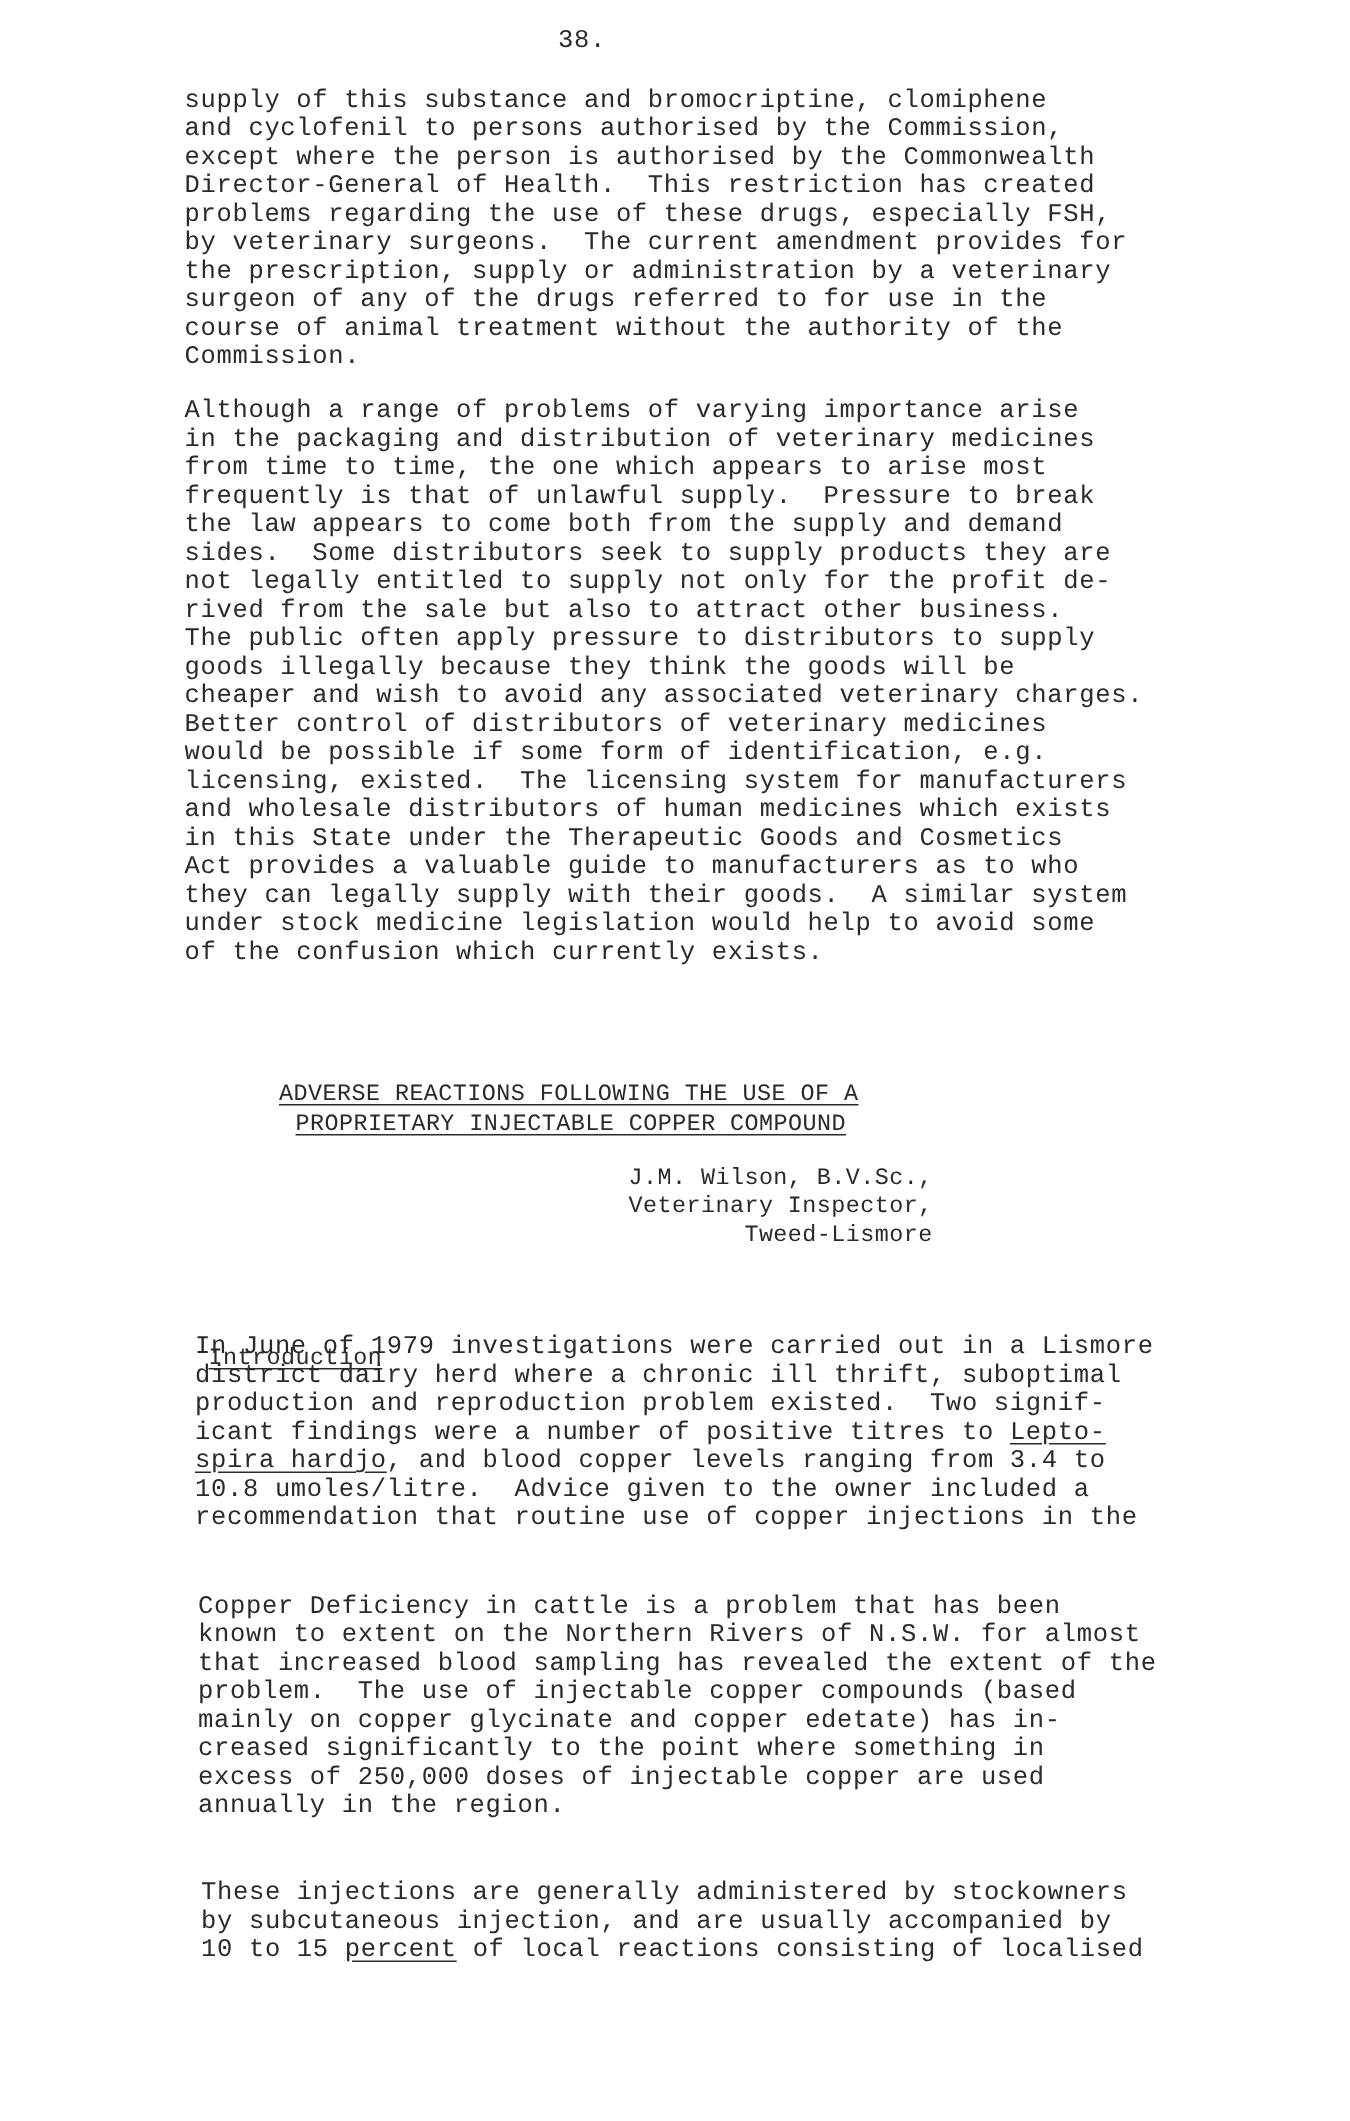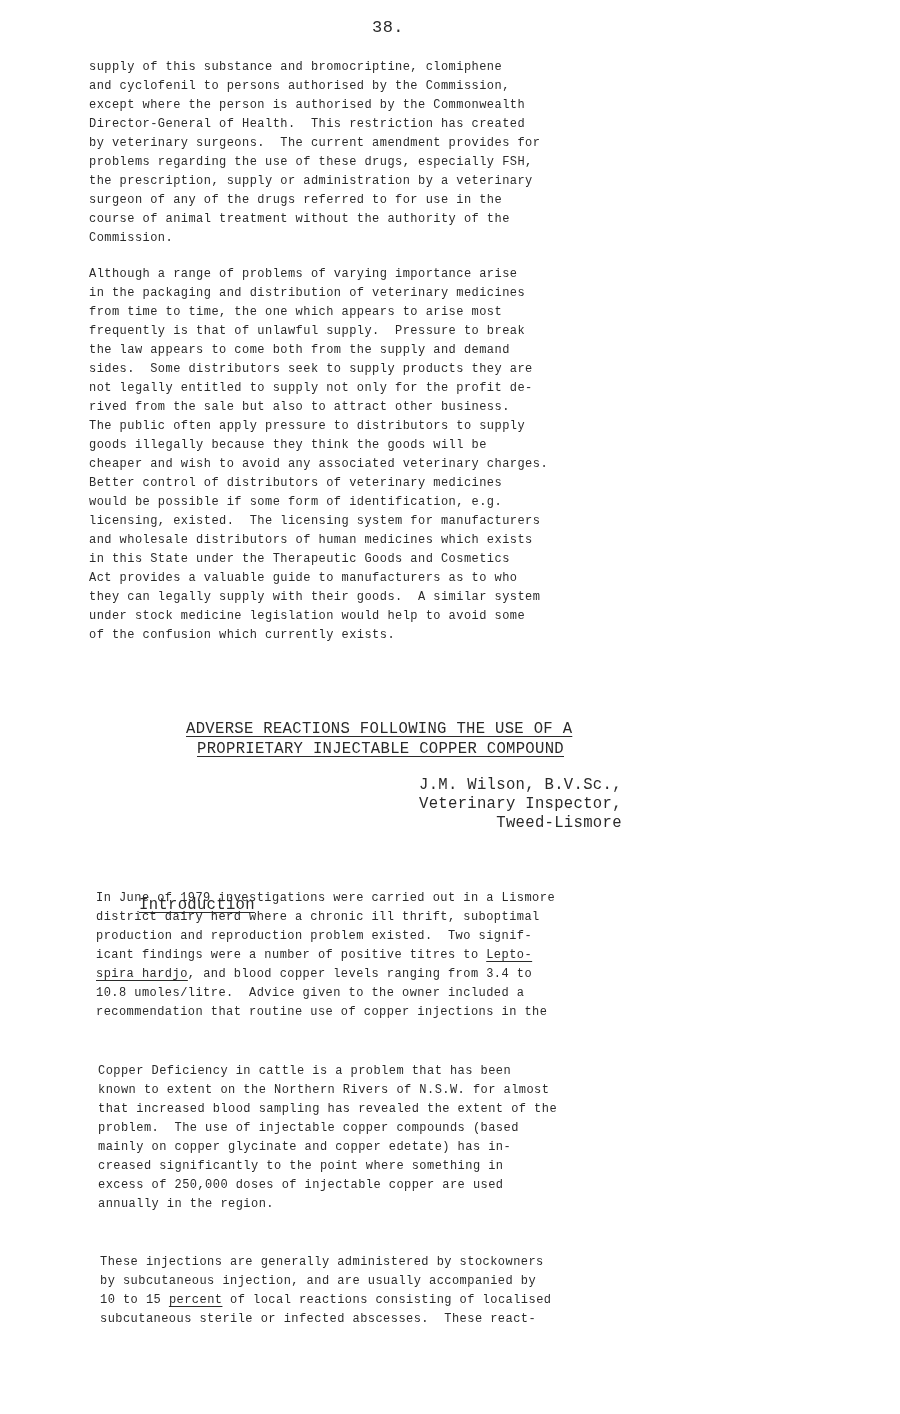--- a/index.html
+++ b/index.html
@@ -14,8 +14,8 @@
   }
   .block { position: absolute; left: 89px; }
   .line {
-    font-size: 12px; line-height: 19px; height: 19px;
-    white-space: pre; letter-spacing: 0.45px;
+    font-size: 17px; line-height: 19px; height: 19px;
+    white-space: pre; letter-spacing: 0.45px; margin-left: 34px;
   }
   .heading-line {
     font-size: 15.6px; line-height: 20px; height: 21px; white-space: pre;

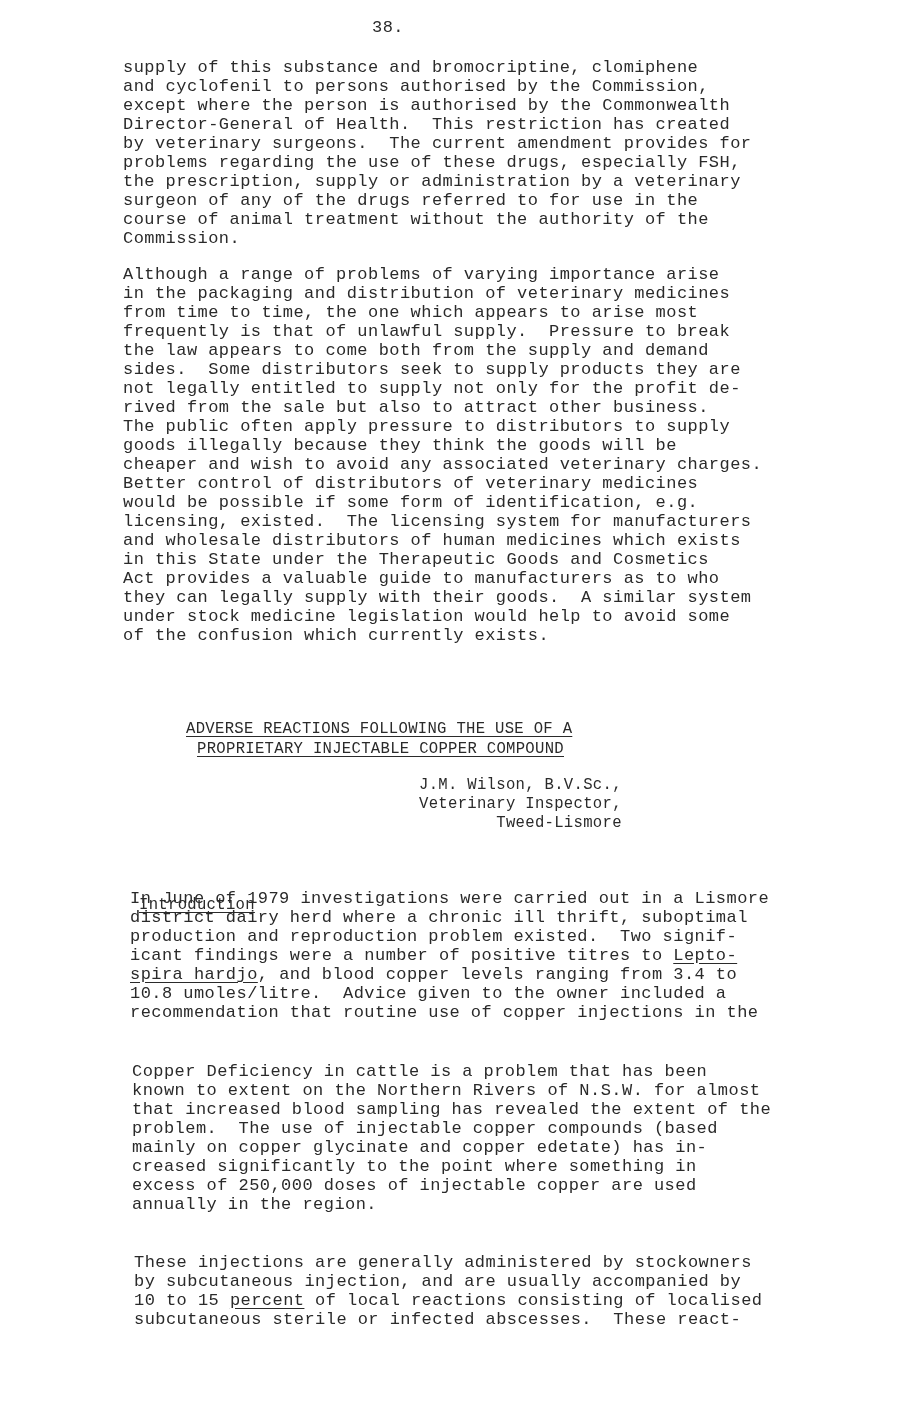--- a/index.html
+++ b/index.html
@@ -40,8 +40,8 @@
   <div class="line">and cyclofenil to persons authorised by the Commission,</div>
   <div class="line">except where the person is authorised by the Commonwealth</div>
   <div class="line">Director-General of Health.  This restriction has created</div>
+  <div class="line">problems regarding the use of these drugs, especially FSH,</div>
   <div class="line">by veterinary surgeons.  The current amendment provides for</div>
-  <div class="line">problems regarding the use of these drugs, especially FSH,</div>
   <div class="line">the prescription, supply or administration by a veterinary</div>
   <div class="line">surgeon of any of the drugs referred to for use in the</div>
   <div class="line">course of animal treatment without the authority of the</div>

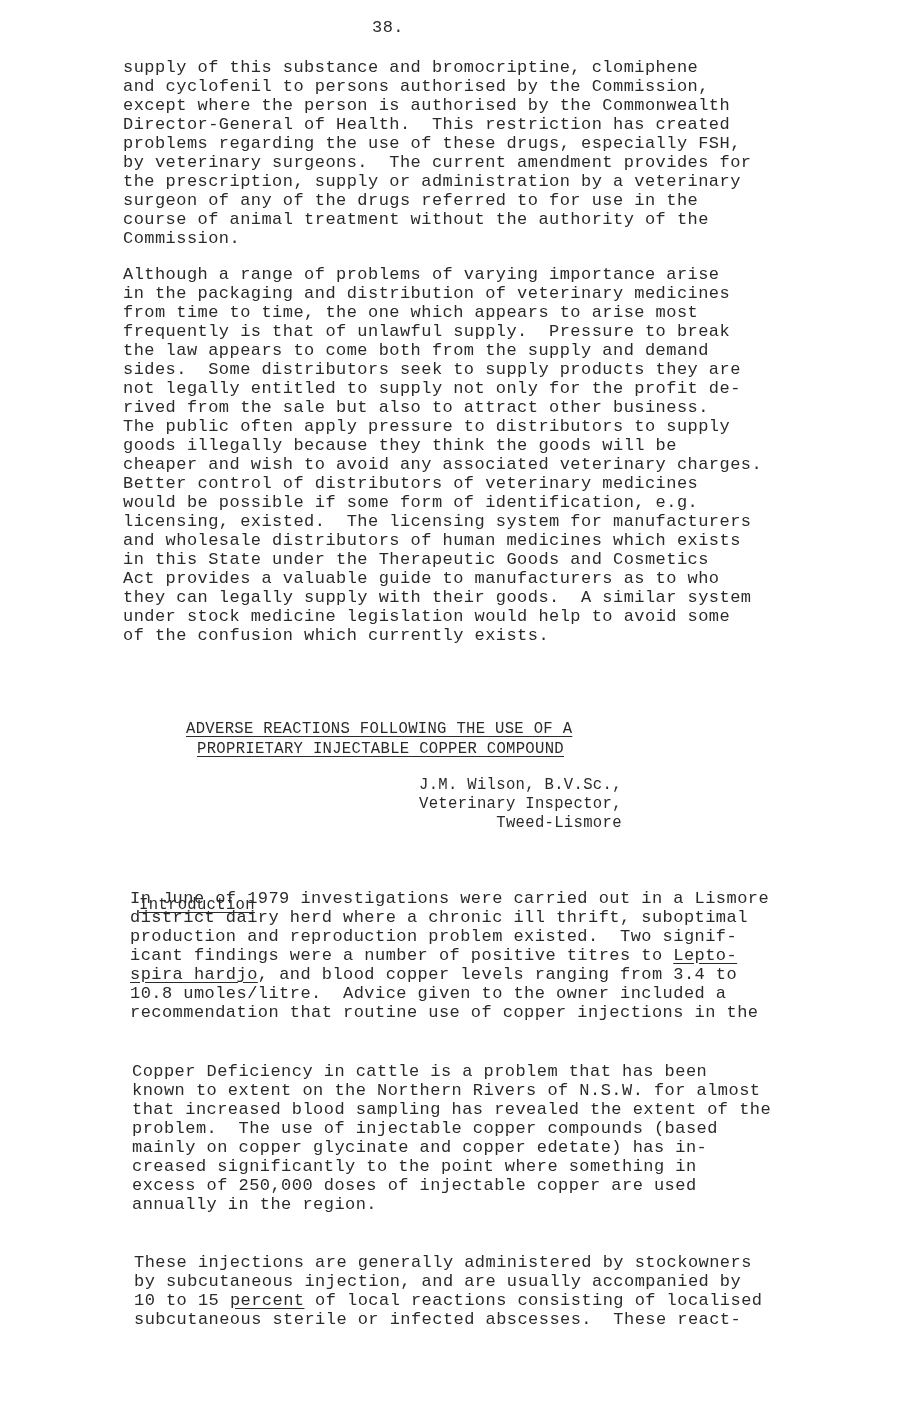--- a/index.html
+++ b/index.html
@@ -111,7 +111,6 @@
   <div class="line">These injections are generally administered by stockowners</div>
   <div class="line">by subcutaneous injection, and are usually accompanied by</div>
   <div class="line"><span>10 to 15 </span><span class="ul">percent</span><span> of local reactions consisting of localised</span></div>
-  <div class="line">subcutaneous sterile or infected abscesses.  These react-</div>
 </div>
 
 </body></html>

